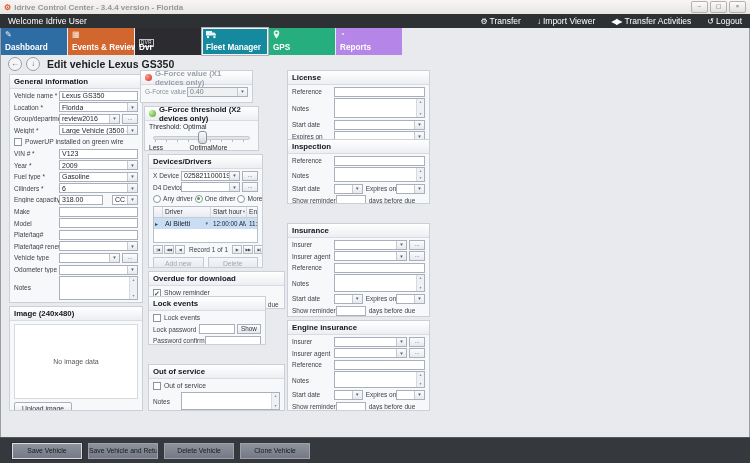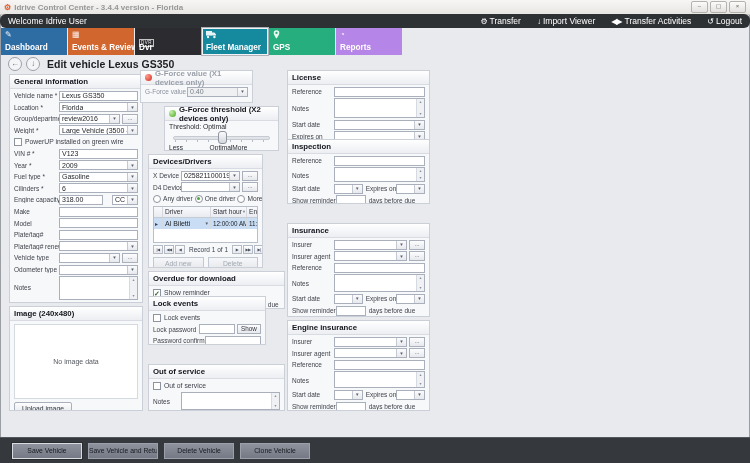--- a/index.html
+++ b/index.html
@@ -17,7 +17,7 @@
     text-align:center;color:#66615c;font-weight:normal;}
   
   .menubar{position:absolute;top:14px;left:0;right:0;height:14px;background:#2e3134;
-    color:#fff;display:flex;align-items:center;padding:0 8px;font-size:8.5px;border-radius:6px;}
+    color:#fff;display:flex;align-items:center;padding:0 8px;font-size:8.5px;}
   .mb-actions{margin-left:auto;display:flex;gap:16px;align-items:center;}
   .mb-item{display:flex;align-items:center;gap:3px;cursor:default;}
   .mico{font-size:8px;color:#fff;letter-spacing:-1px;}

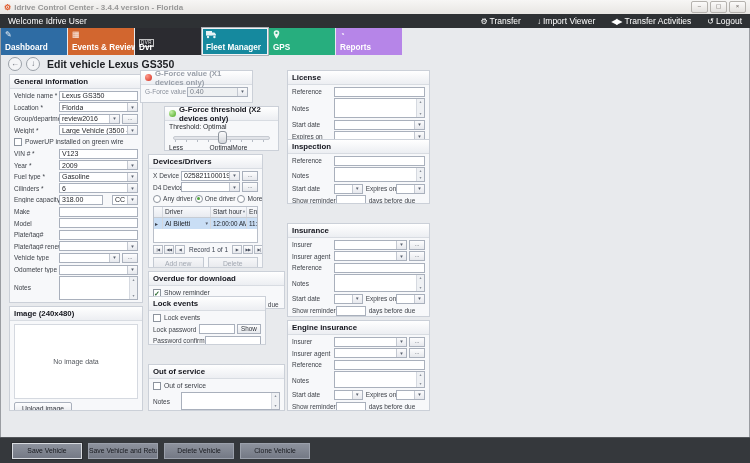--- a/index.html
+++ b/index.html
@@ -48,7 +48,7 @@
   #p-general{left:9px;top:74px;width:134px;height:229px;}
   #p-image{left:9px;top:306px;width:134px;height:105px;}
   #p-gf1{left:140px;top:70px;width:113px;height:33px;}
-  #p-gf2{left:164px;top:106px;width:115px;height:45px;}
+  #p-gf2{left:144px;top:106px;width:115px;height:45px;}
   #p-dev{left:148px;top:154px;width:115px;height:114px;}
   #p-over{left:148px;top:271px;width:137px;height:38px;}
   #p-lock{left:148px;top:296px;width:118px;height:49px;}

